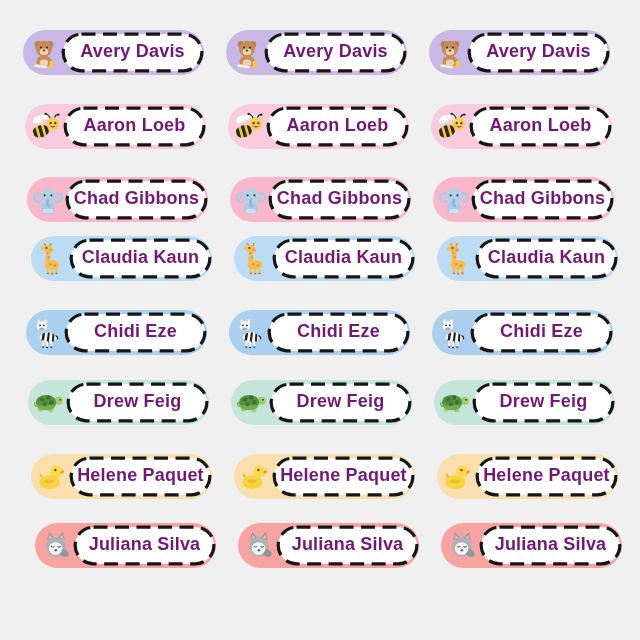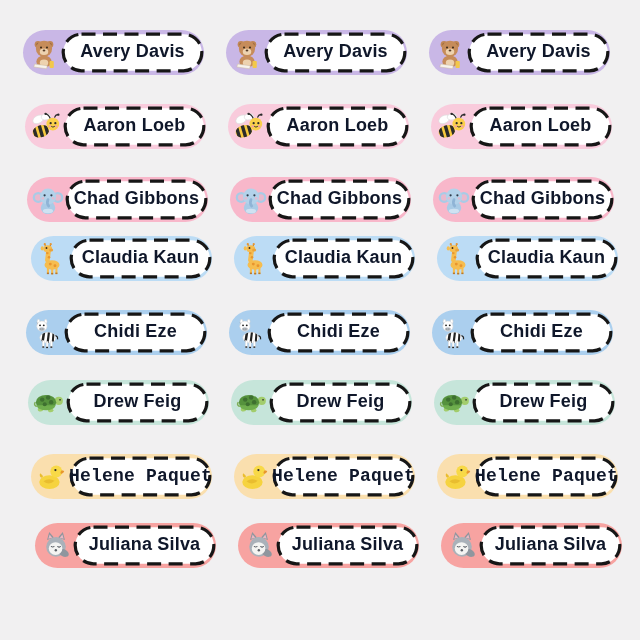--- a/index.html
+++ b/index.html
@@ -46,7 +46,7 @@
     position: relative;
     font-size: 18px;
     font-weight: 600;
-    color: #0f172a;
+    color: #701a75;
     letter-spacing: 0.2px;
     white-space: nowrap;
     transform: translateY(-1px);

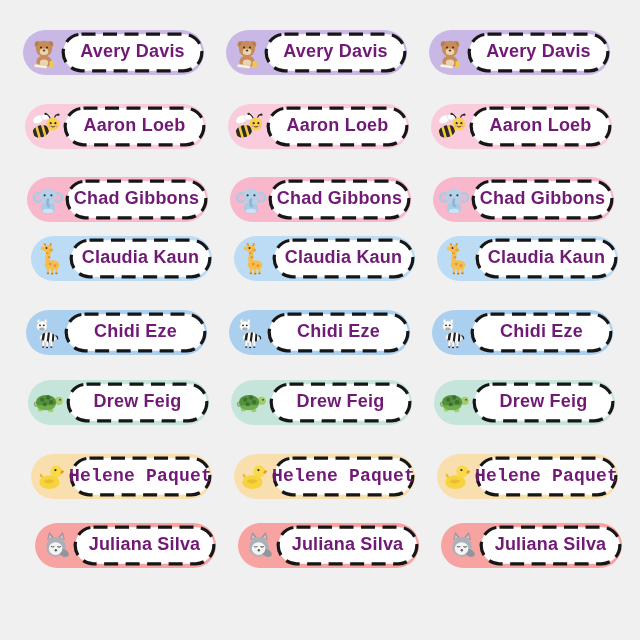--- a/index.html
+++ b/index.html
@@ -18,7 +18,7 @@
   .row-3 { margin-top: 14px; margin-left: 31px; }
   .row-4 { margin-top: 29px; margin-left: 26px; }
   .row-5 { margin-top: 25px; margin-left: 28px; align-items: center; }
-  .row-6 { margin-top: 29px; margin-left: 31px; font-family: Liberation Mono, monospace; }
+  .row-6 { margin-top: 29px; margin-left: 31px; }
   .row-7 { margin-top: 24px; margin-left: 35px; }
 
   .name-label {

